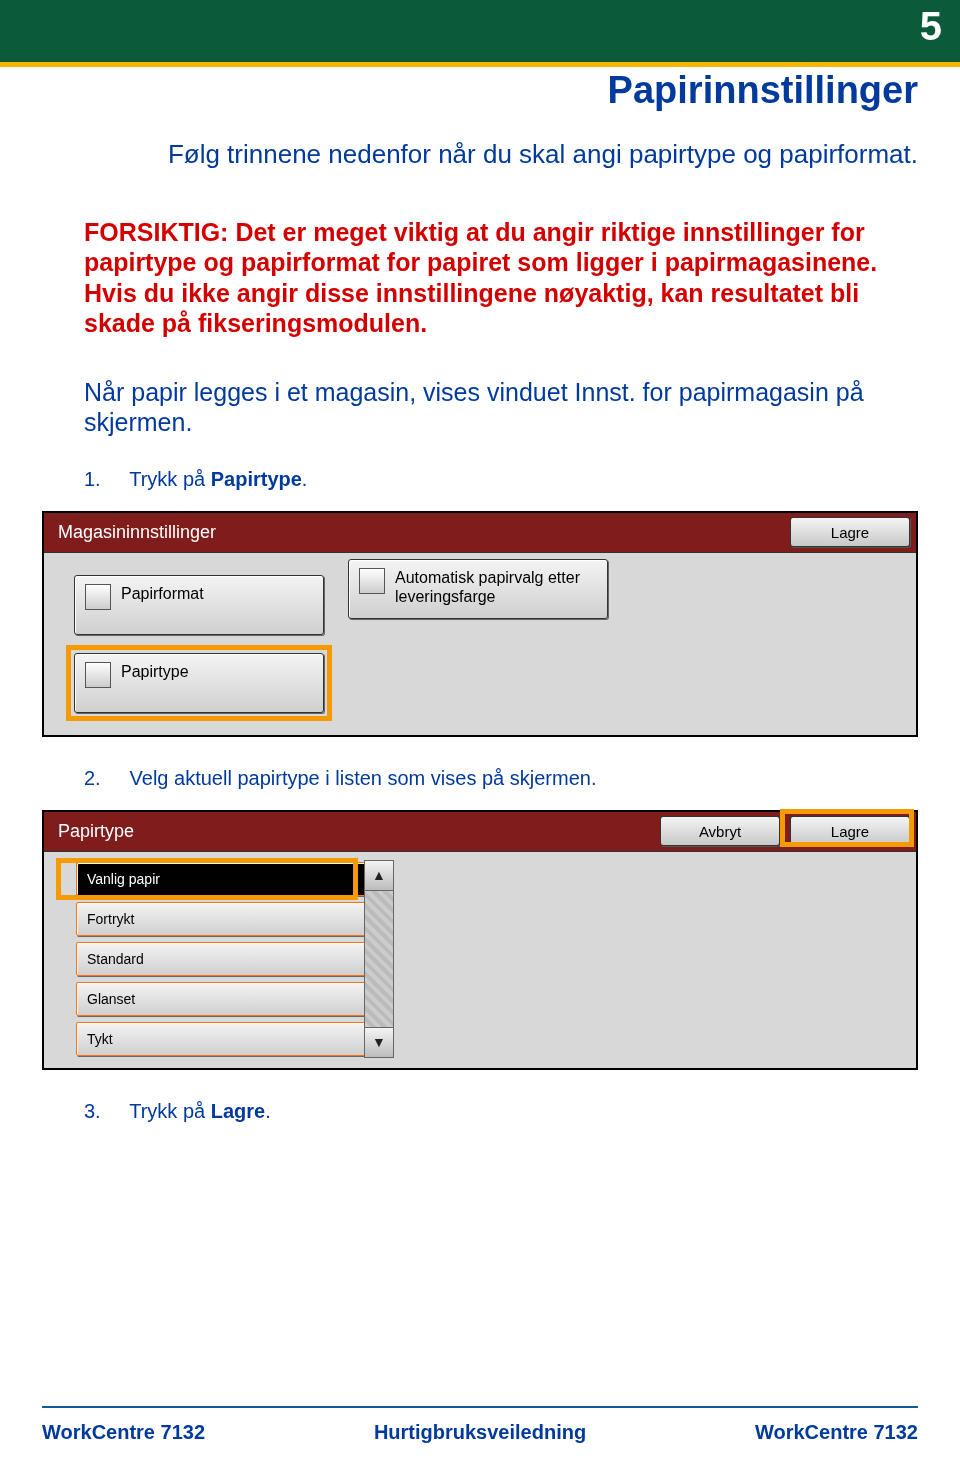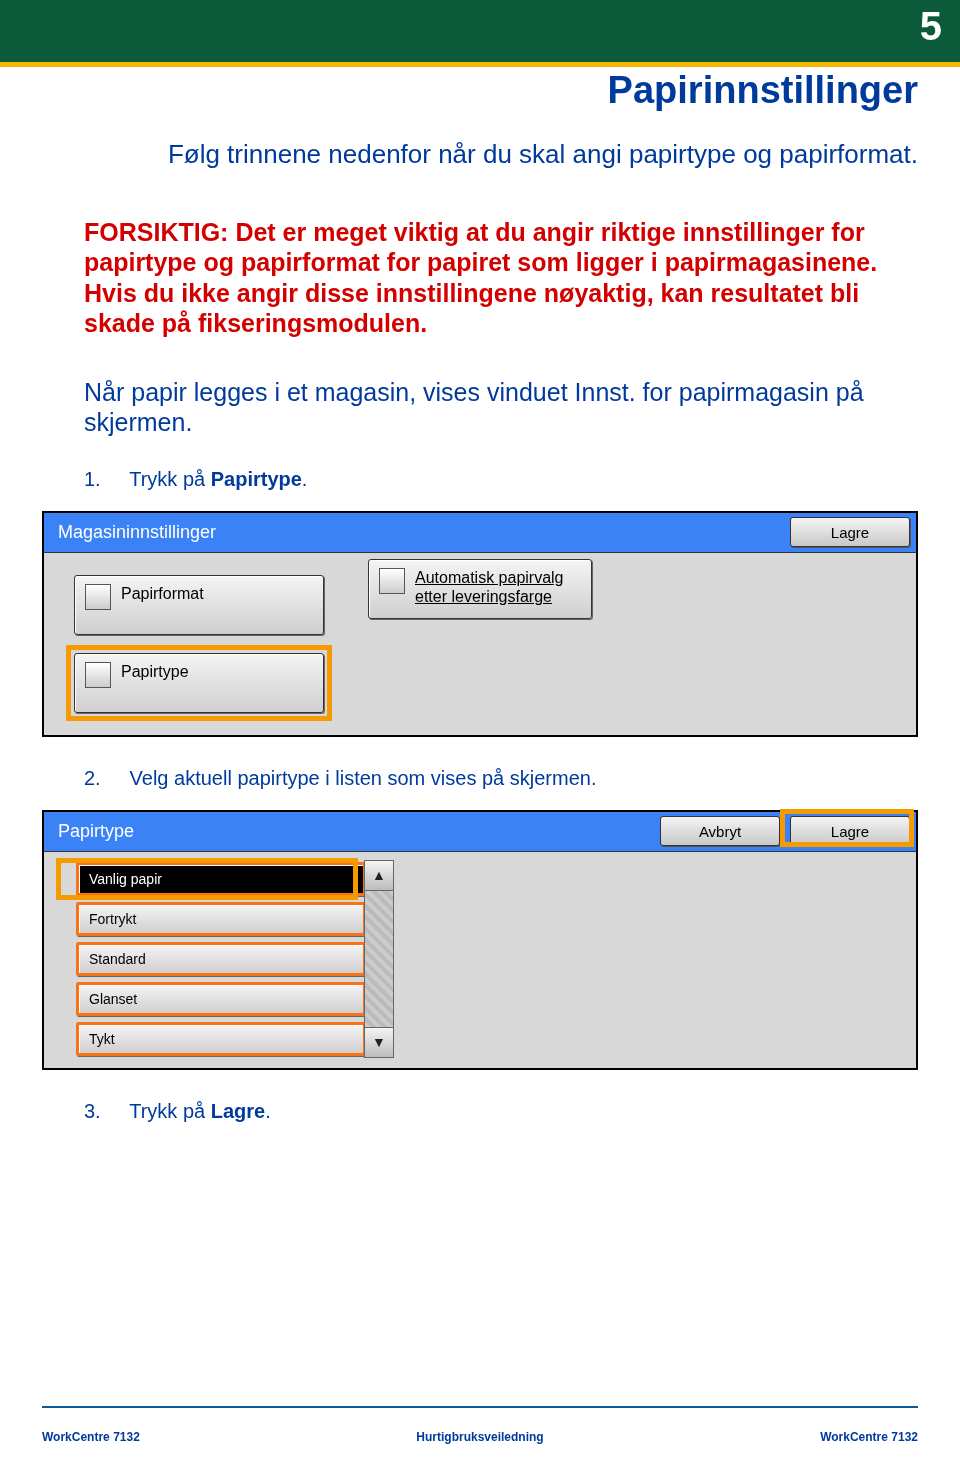--- a/index.html
+++ b/index.html
@@ -75,7 +75,7 @@
   .panel.p2 { height: 260px; }
   .panel-titlebar {
     height: 40px;
-    background: #3b82f6;
+    background: #7f1d1d;
     border-bottom: 1px solid #333;
     display: flex;
     align-items: center;

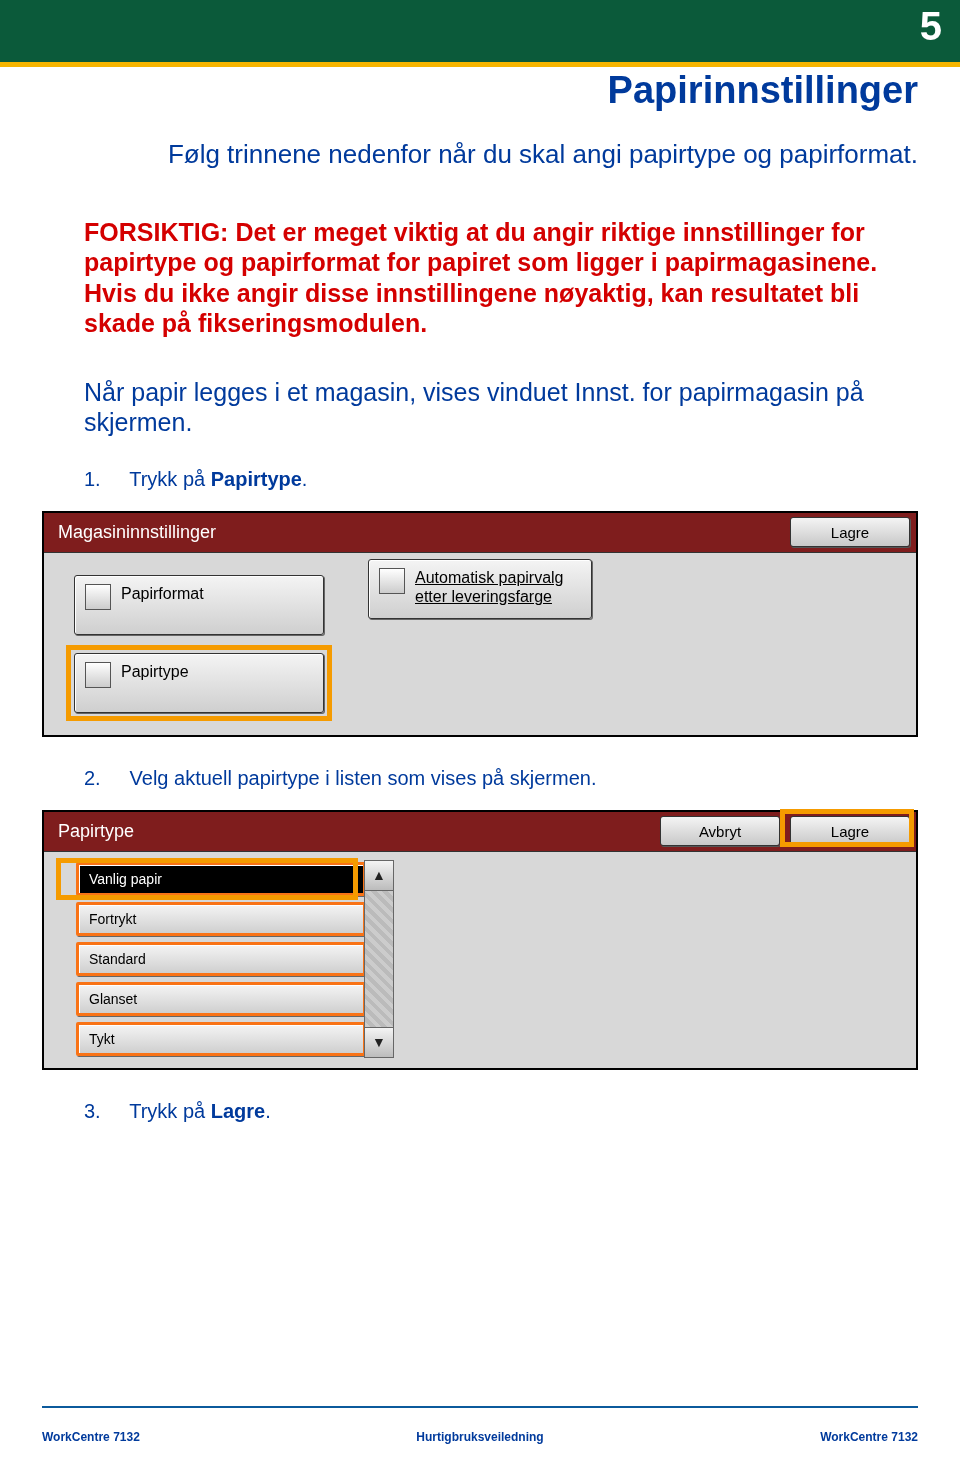--- a/index.html
+++ b/index.html
@@ -126,7 +126,7 @@
     flex-shrink: 0;
   }
   .opt-btn.papirformat { top: 22px; left: 30px; width: 250px; height: 60px; }
-  .opt-btn.autopapir { top: 6px; left: 324px; width: 224px; height: 60px; text-decoration: underline; }
+  .opt-btn.autopapir { top: 6px; left: 304px; width: 260px; height: 60px; }
   .opt-btn.papirtype { top: 100px; left: 30px; width: 250px; height: 60px; }
   .highlight {
     position: absolute;

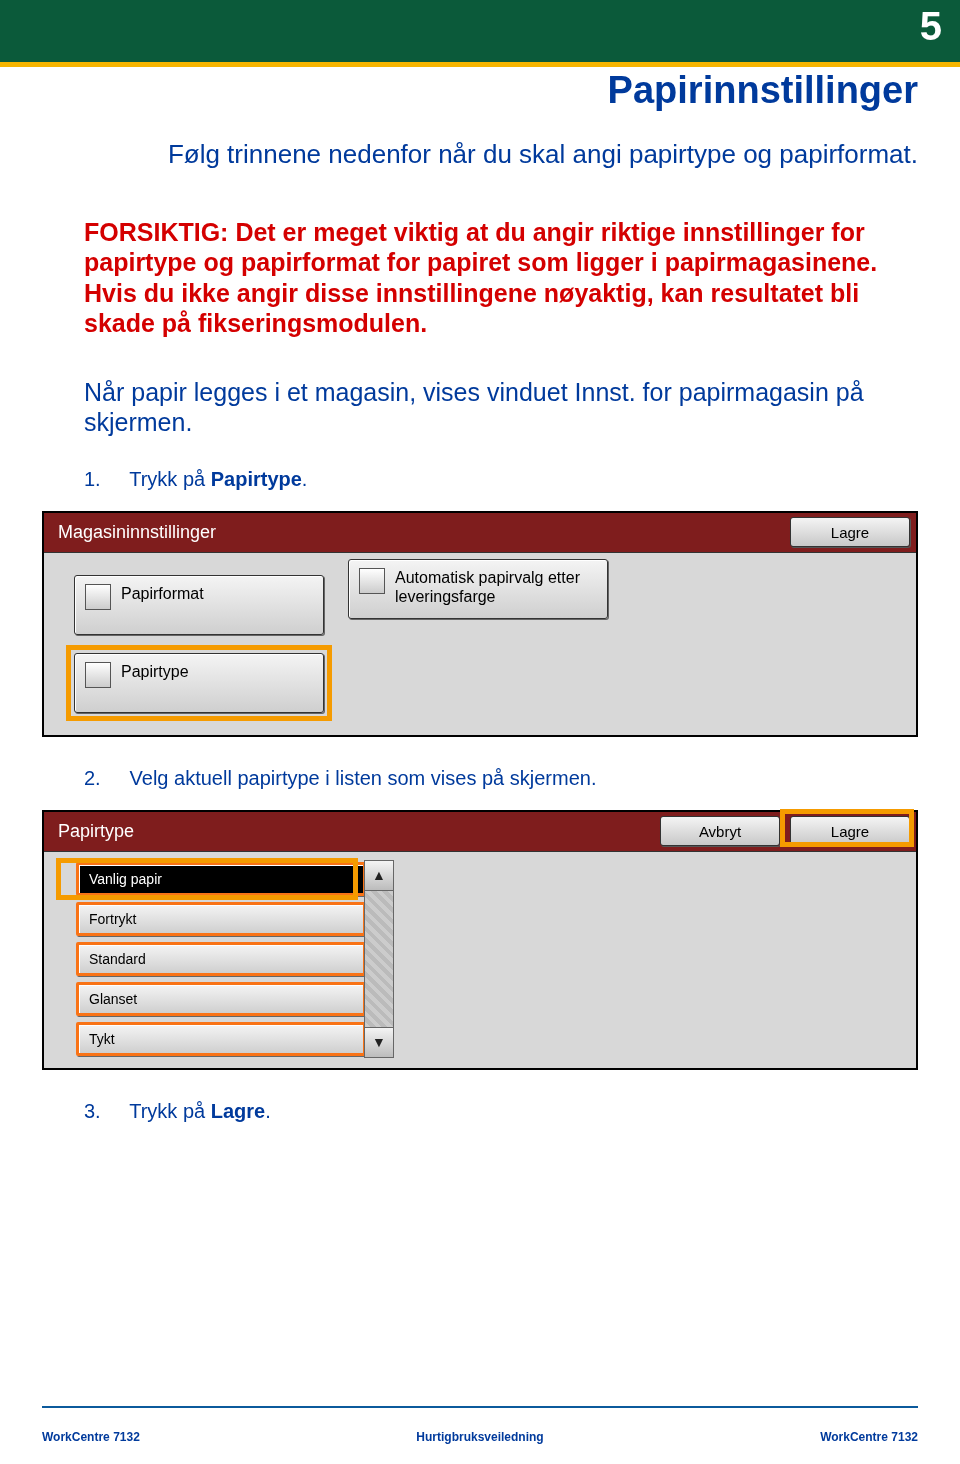--- a/index.html
+++ b/index.html
@@ -144,7 +144,7 @@
     width: 290px; height: 34px;
     margin: 0 0 6px 18px;
     background: linear-gradient(#f4f4f4,#cfcfcf);
-    border: 3px solid #f97316;
+    border: 1px solid #f97316;
     border-radius: 2px;
     box-shadow: 1px 1px 0 #666, inset 1px 1px 0 #fff;
     display: flex; align-items: center;

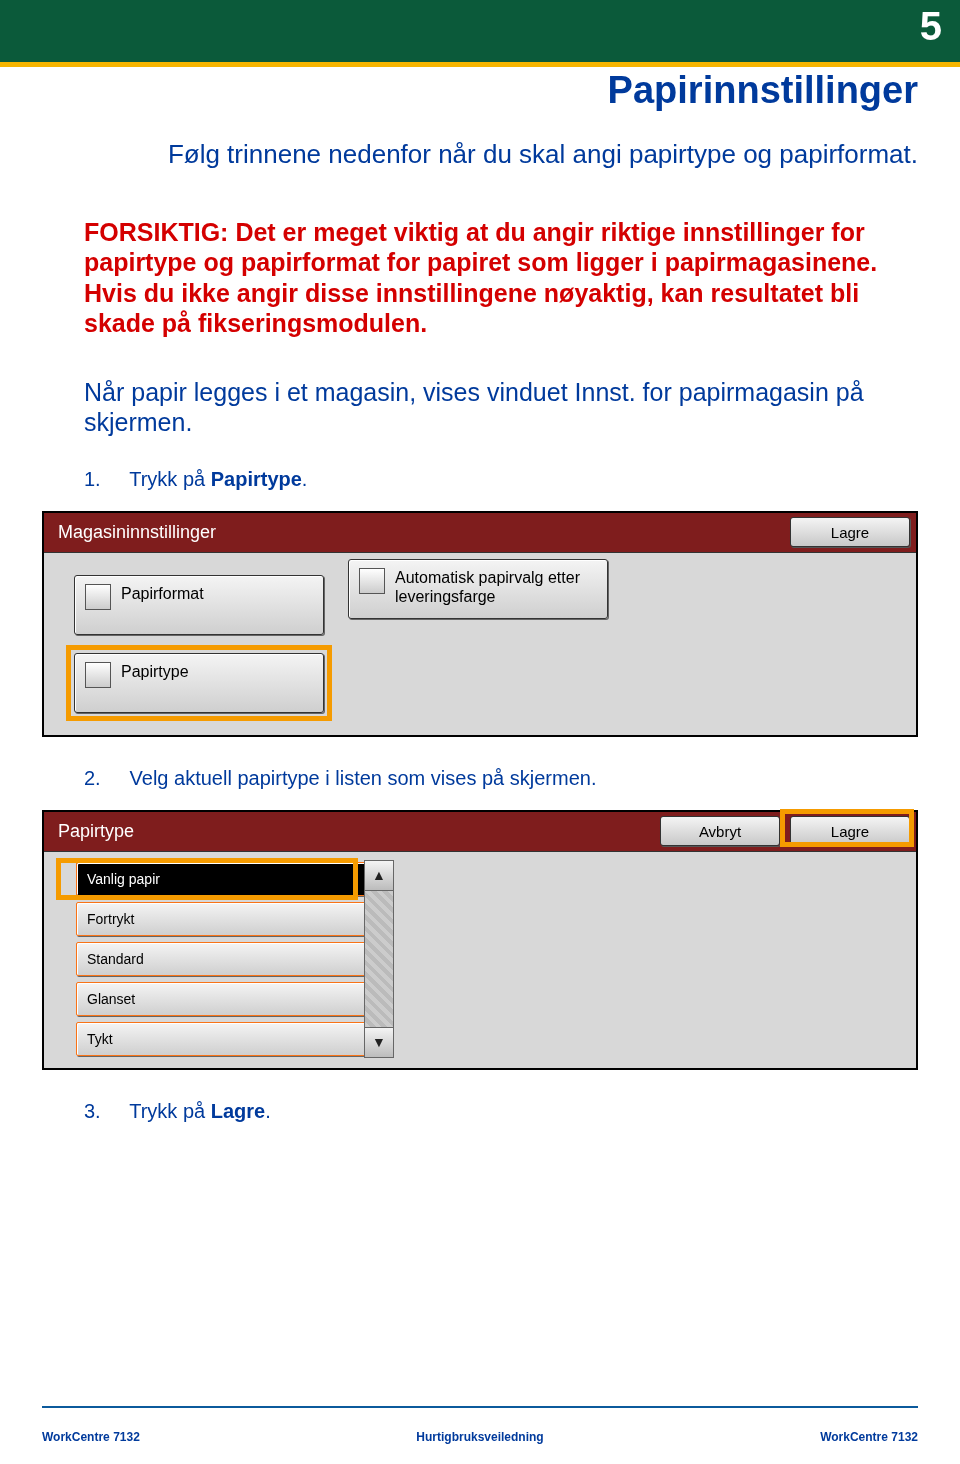--- a/index.html
+++ b/index.html
@@ -189,7 +189,7 @@
     display: flex;
     justify-content: space-between;
     padding: 0 42px;
-    font-size: 12px;
+    font-size: 20px;
     text-align: right;
   }
   .footer .left, .footer .right { color: #003a9c; font-weight: bold; }

